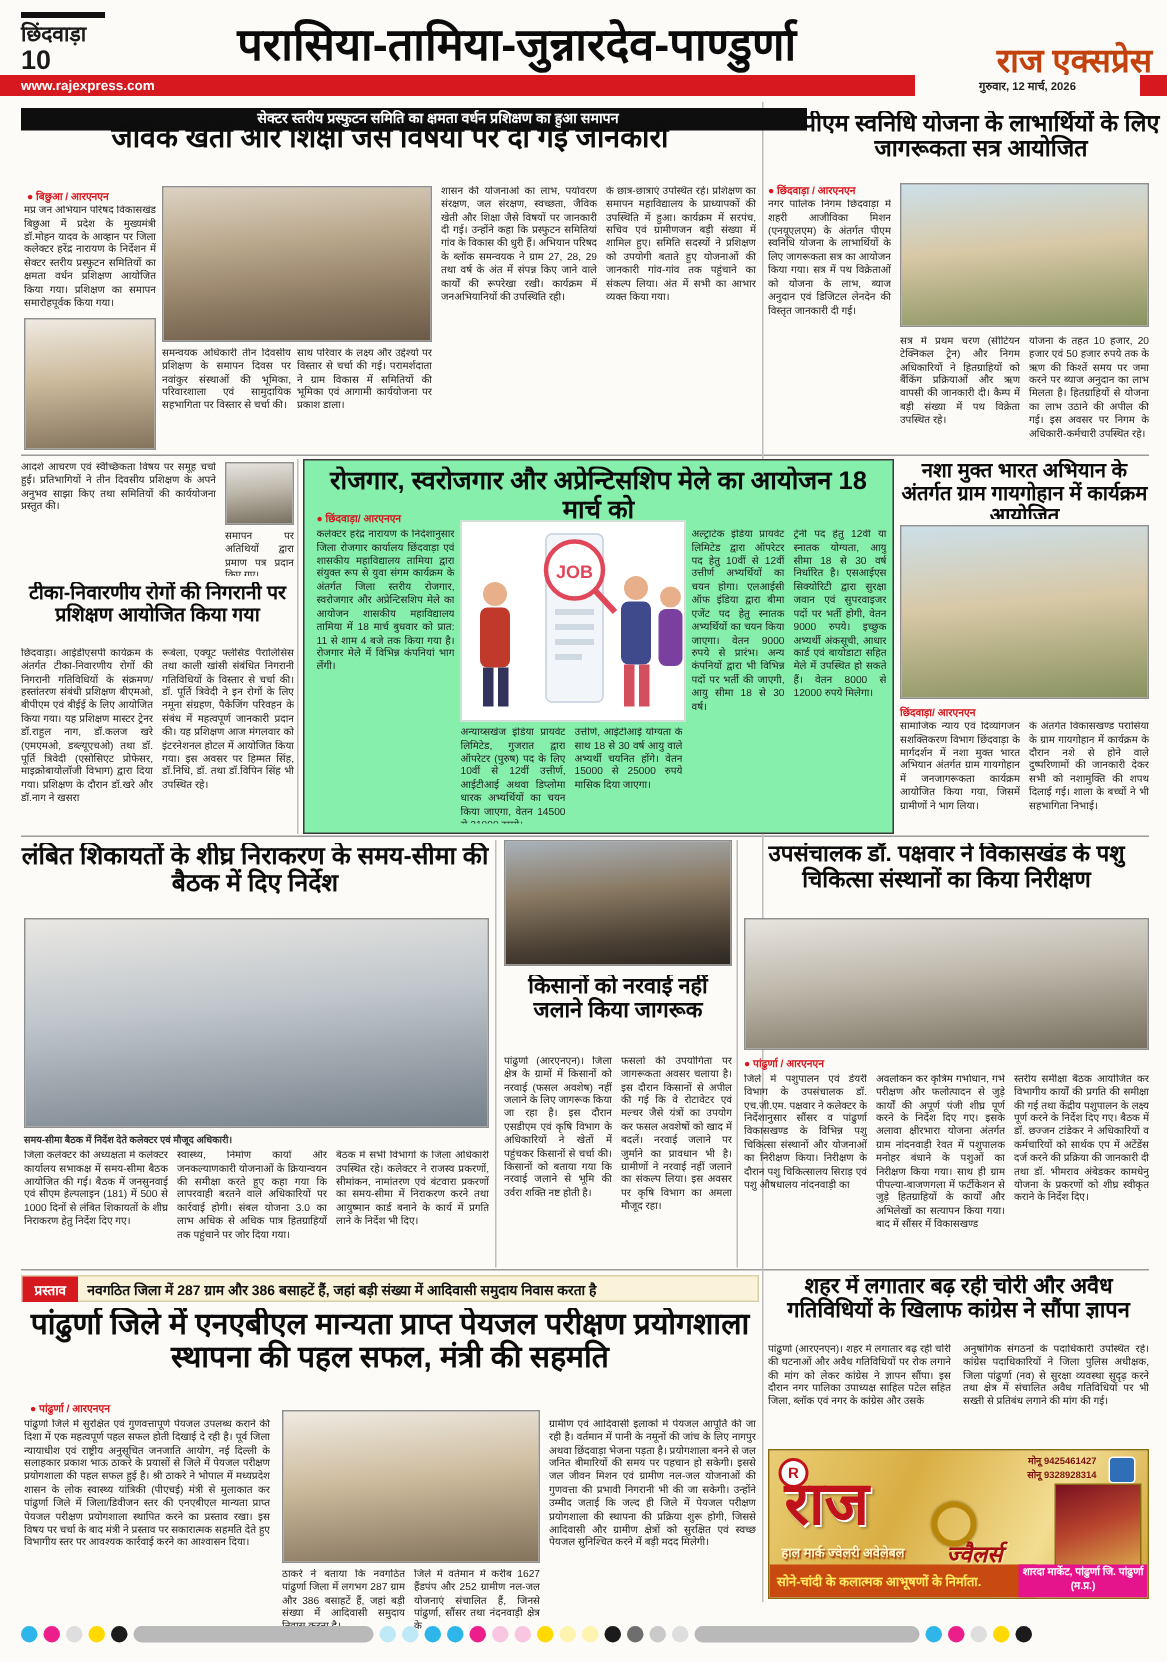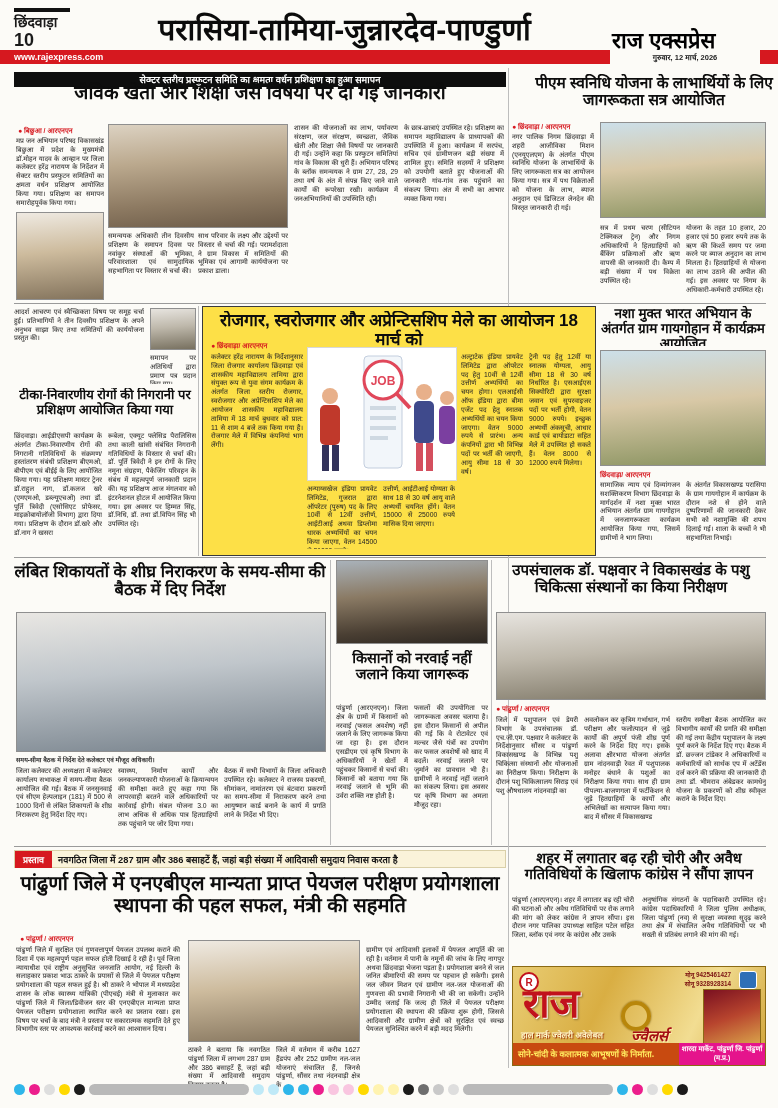--- a/index.html
+++ b/index.html
@@ -21,7 +21,7 @@
   .vr{position:absolute;width:1px;background:#bdbdbd;}
   .hrule{position:absolute;height:1px;background:#9a9a9a;}
   .masthead-title{font-weight:bold;color:#0b0b0b;white-space:nowrap;text-align:center;}
-  .brand{color:#000000;font-weight:bold;white-space:nowrap;}
+  .brand{color:#c2410c;font-weight:bold;text-align:right;white-space:nowrap;}
   .redbar{background:#d6181f;display:flex;align-items:center;}
   .redbar .site{color:#fff;font-size:9px;font-weight:bold;padding-left:14px;flex:1;}
   .redbar .dt{background:#fcfbf7;color:#222;font-size:7.5px;font-weight:bold;width:150px;height:100%;

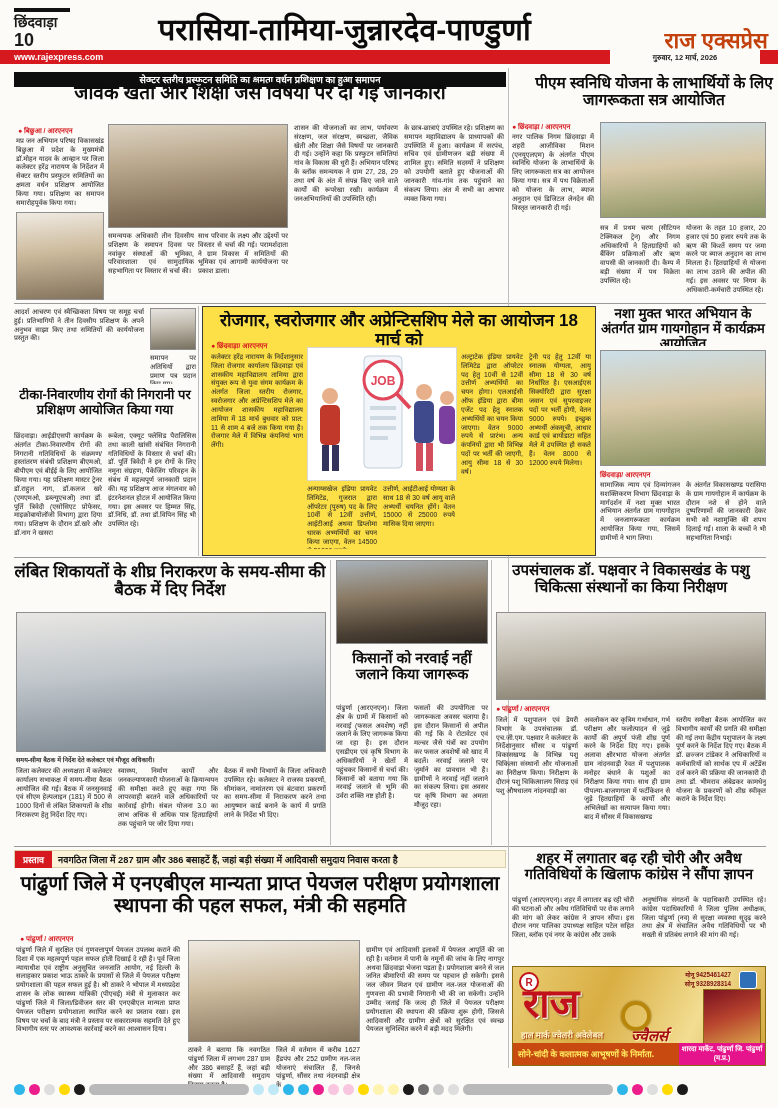--- a/index.html
+++ b/index.html
@@ -77,7 +77,7 @@
   <div class="vr" style="left:330px;top:560px;height:285px;"></div>
   <div class="vr" style="left:491px;top:560px;height:285px;"></div>
 
-  <div class="abs kicker-bar" style="left:14px;top:72px;width:492px;height:15px;line-height:15px;">सेक्टर स्तरीय प्रस्फुटन समिति का क्षमता वर्धन प्रशिक्षण का हुआ समापन</div>
+  <div class="abs kicker-bar" style="left:14px;top:72px;width:492px;height:15px;line-height:15px;padding-left:32px;">सेक्टर स्तरीय प्रस्फुटन समिति का क्षमता वर्धन प्रशिक्षण का हुआ समापन</div>
   <div class="abs headline" style="left:14px;top:82px;width:492px;height:32px;font-size:19px;">जैविक खेती और शिक्षा जैसे विषयों पर दी गई जानकारी</div>
   <div class="abs byline" style="left:18px;top:126px;width:88px;">● बिछुआ / आरएनएन</div>
   <div class="abs body-text" style="left:16px;top:137px;width:88px;height:72px;">मप्र जन अभियान परिषद विकासखंड बिछुआ में प्रदेश के मुख्यमंत्री डॉ.मोहन यादव के आव्हान पर जिला कलेक्टर हरेंद्र नारायण के निर्देशन में सेक्टर स्तरीय प्रस्फुटन समितियों का क्षमता वर्धन प्रशिक्षण आयोजित किया गया। प्रशिक्षण का समापन समारोहपूर्वक किया गया।</div>

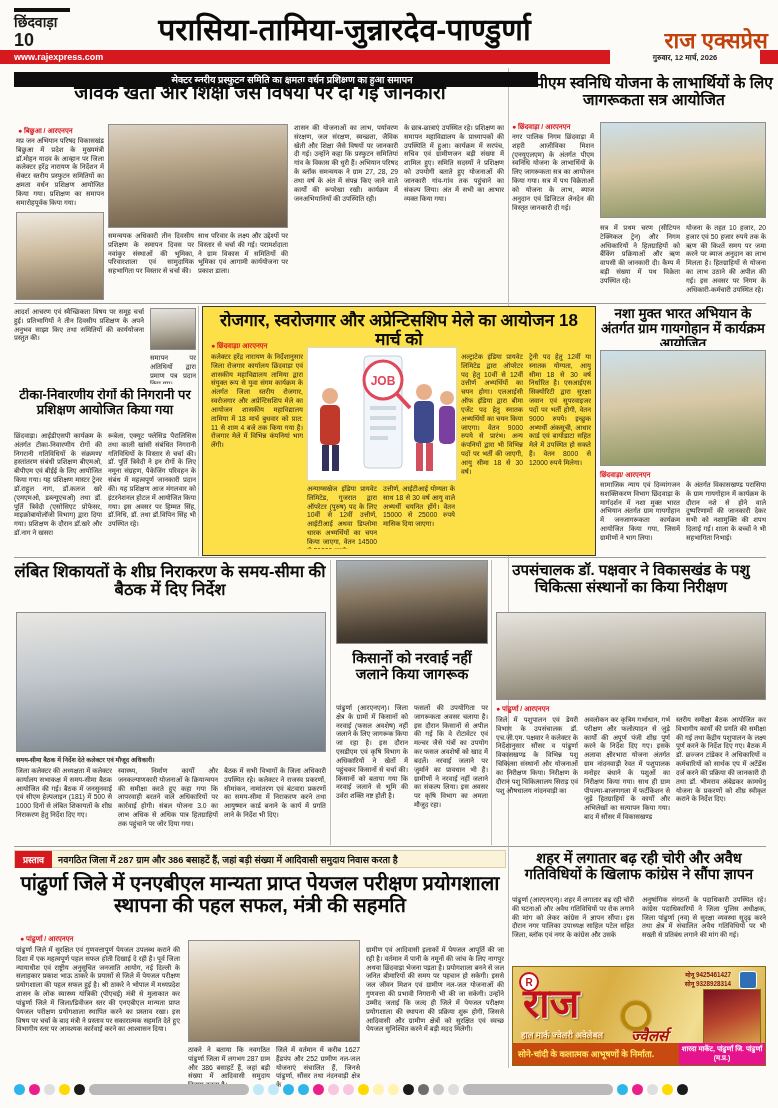--- a/index.html
+++ b/index.html
@@ -27,7 +27,7 @@
   .redbar .dt{background:#fcfbf7;color:#222;font-size:7.5px;font-weight:bold;width:150px;height:100%;
               display:flex;align-items:center;justify-content:center;}
   .redbar .sq{background:#d6181f;width:18px;height:100%;}
-  .jobbox{border:1.5px solid #3a3a3a;background:#fde047;box-sizing:border-box;}
+  .jobbox{border:1.5px solid #3a3a3a;background:#86efac;box-sizing:border-box;}
   .kickrow{display:flex;align-items:center;background:#faf3da;border:1px solid #d9cfa8;box-sizing:border-box;}
   .kicklabel{background:#d6181f;color:#fff;font-size:9px;font-weight:bold;padding:2px 8px;margin-right:6px;}
   .kicktext{font-size:9.3px;font-weight:bold;color:#141414;}

